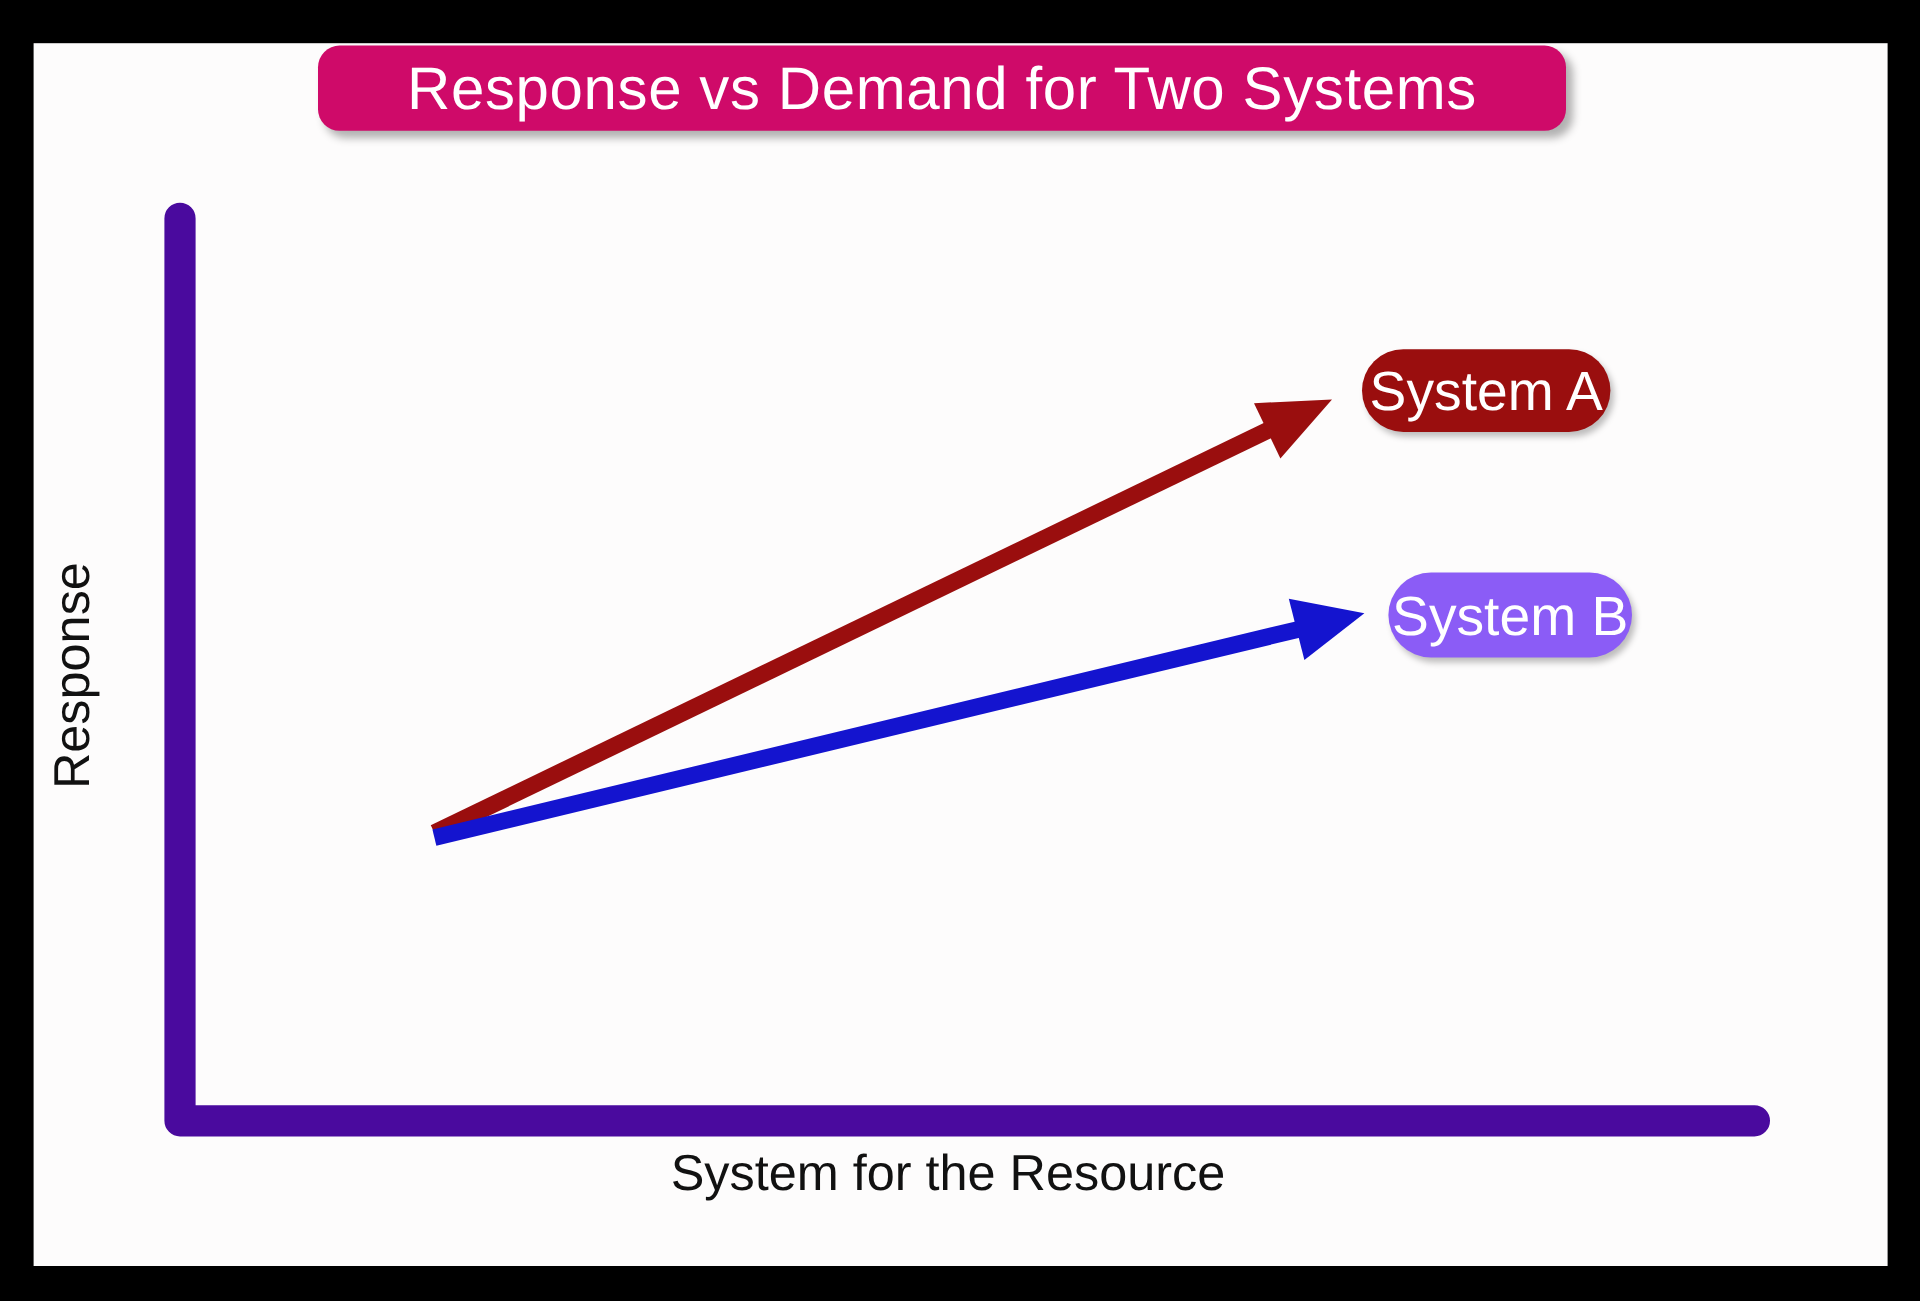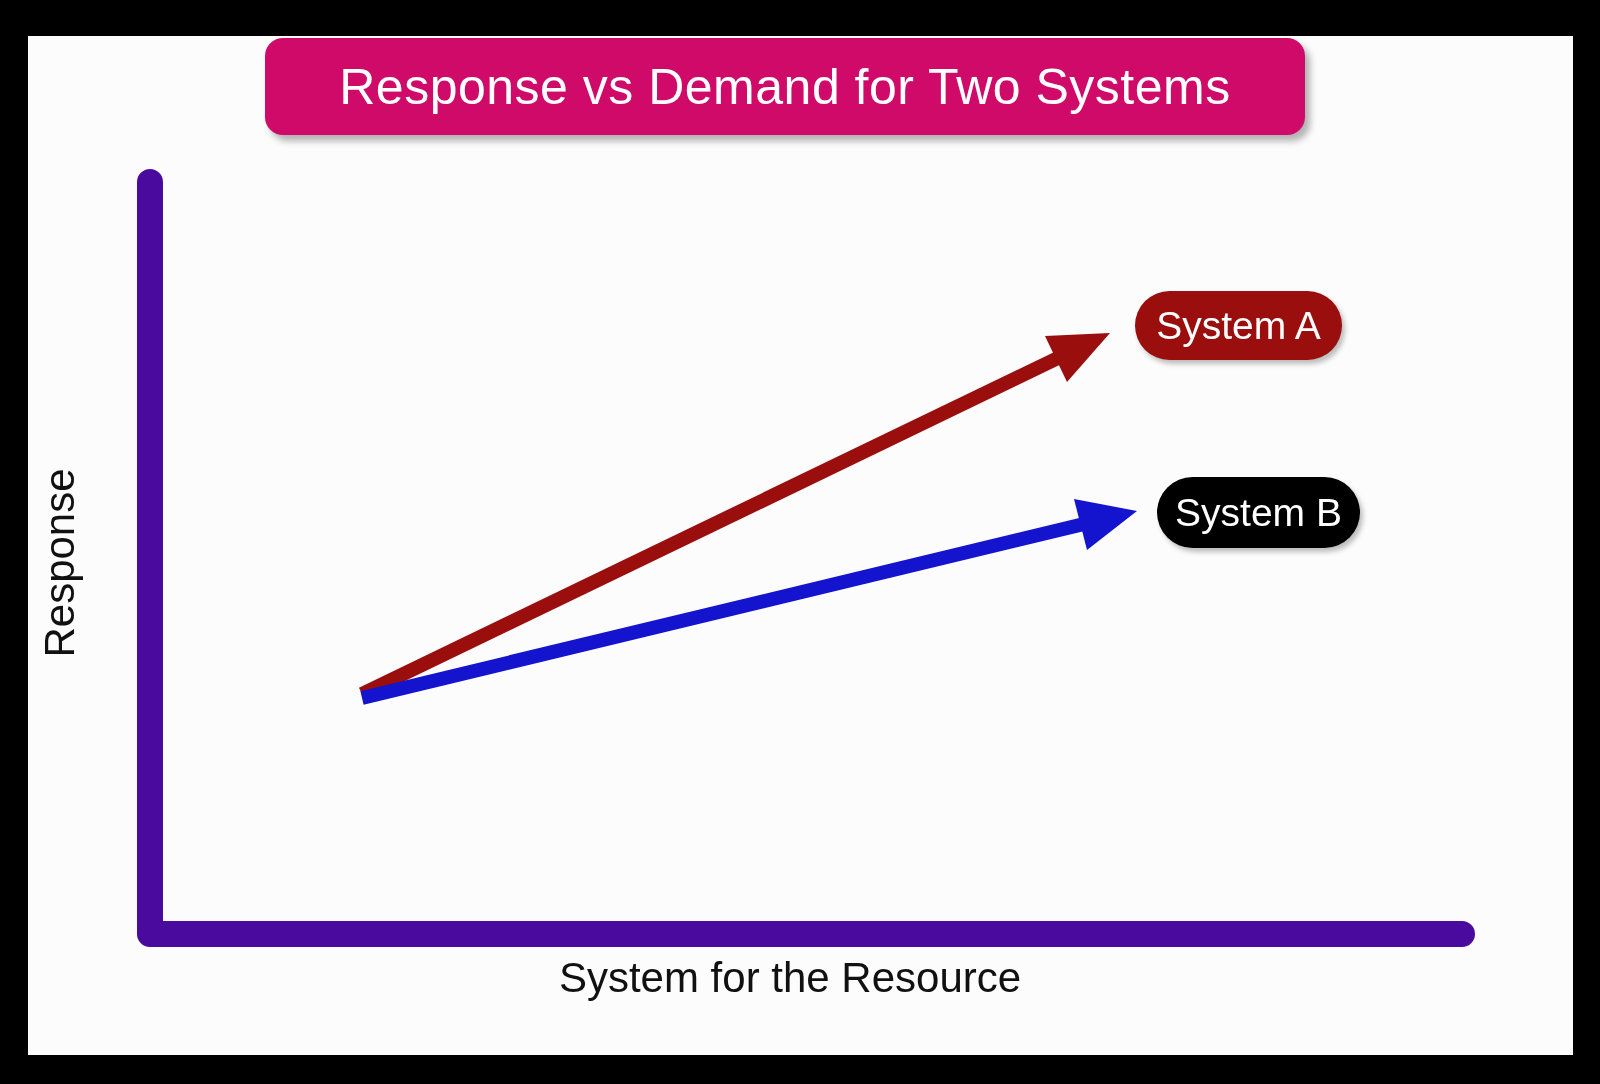--- a/index.html
+++ b/index.html
@@ -18,7 +18,7 @@
   .title-box{
     position:absolute;
     left:237px;top:2px;          
-    width:1040px;height:97px;
+    width:1040px;height:71px;
     border-radius:18px;
     display:flex;align-items:center;justify-content:center;
     color:#fff;

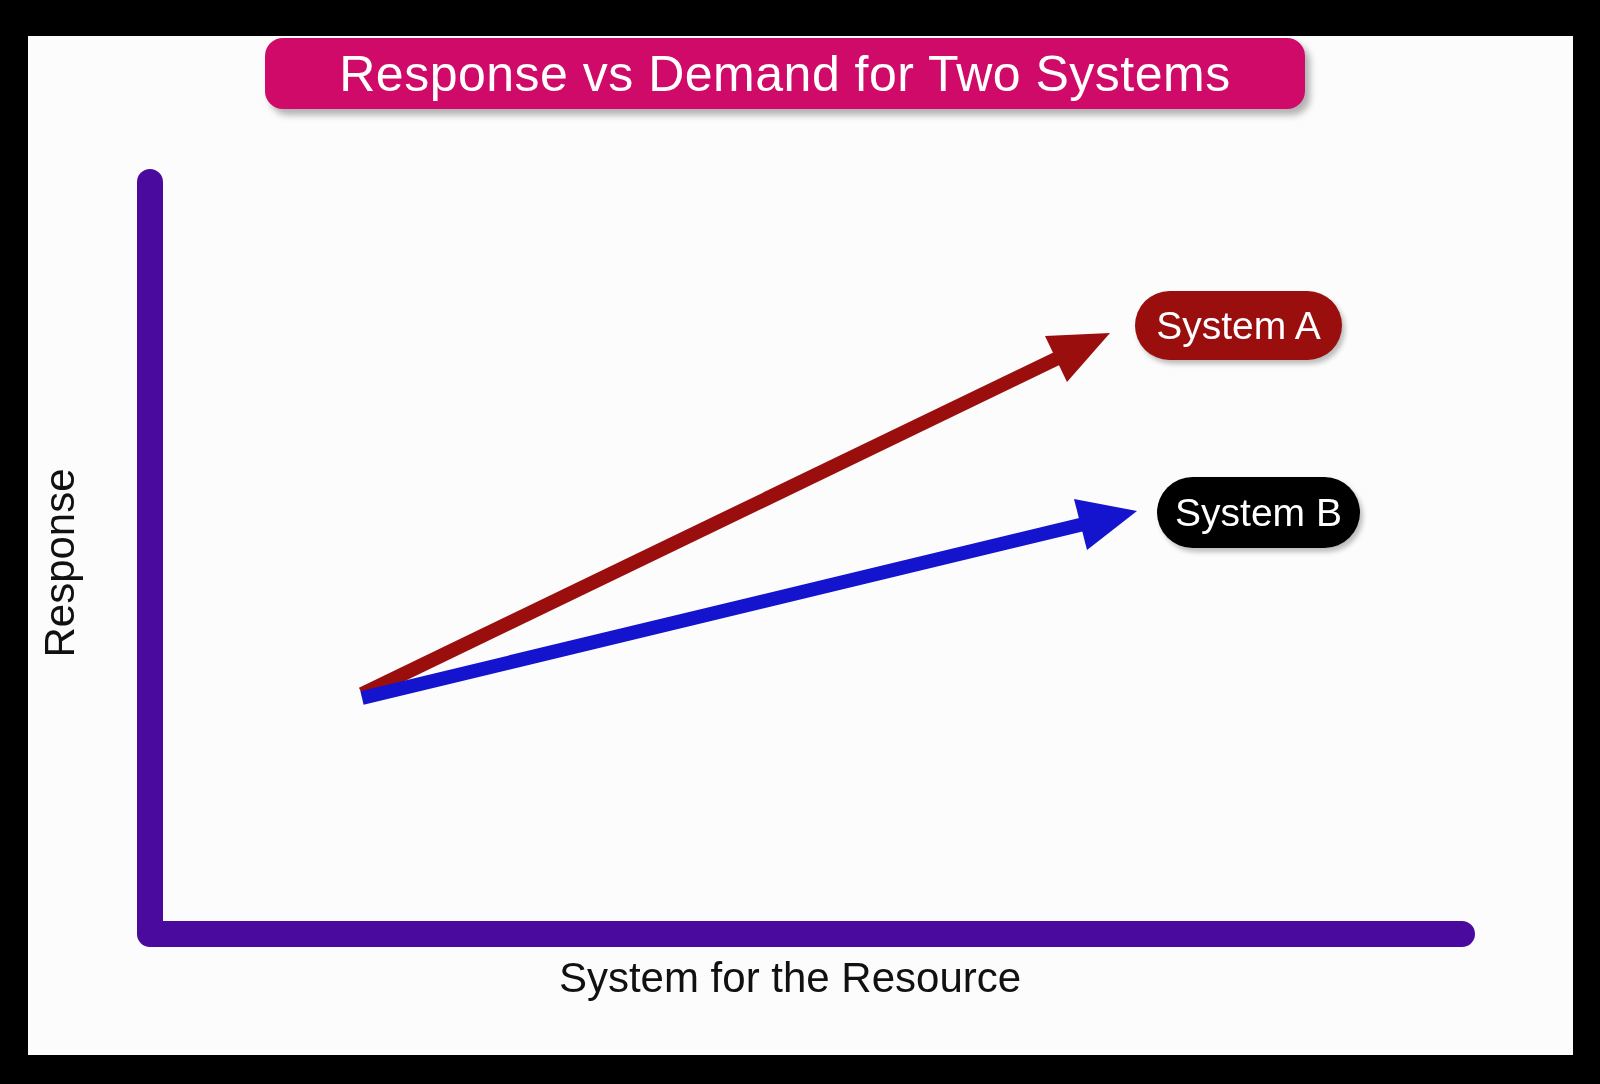--- a/index.html
+++ b/index.html
@@ -44,7 +44,7 @@
   .pill{
     position:absolute;
     display:flex;align-items:center;justify-content:center;
-    color:#fff;font-size:39px;
+    color:#fff;font-size:46px;
     border-radius:40px;
     box-shadow:3px 4px 5px rgba(0,0,0,0.25);
   }

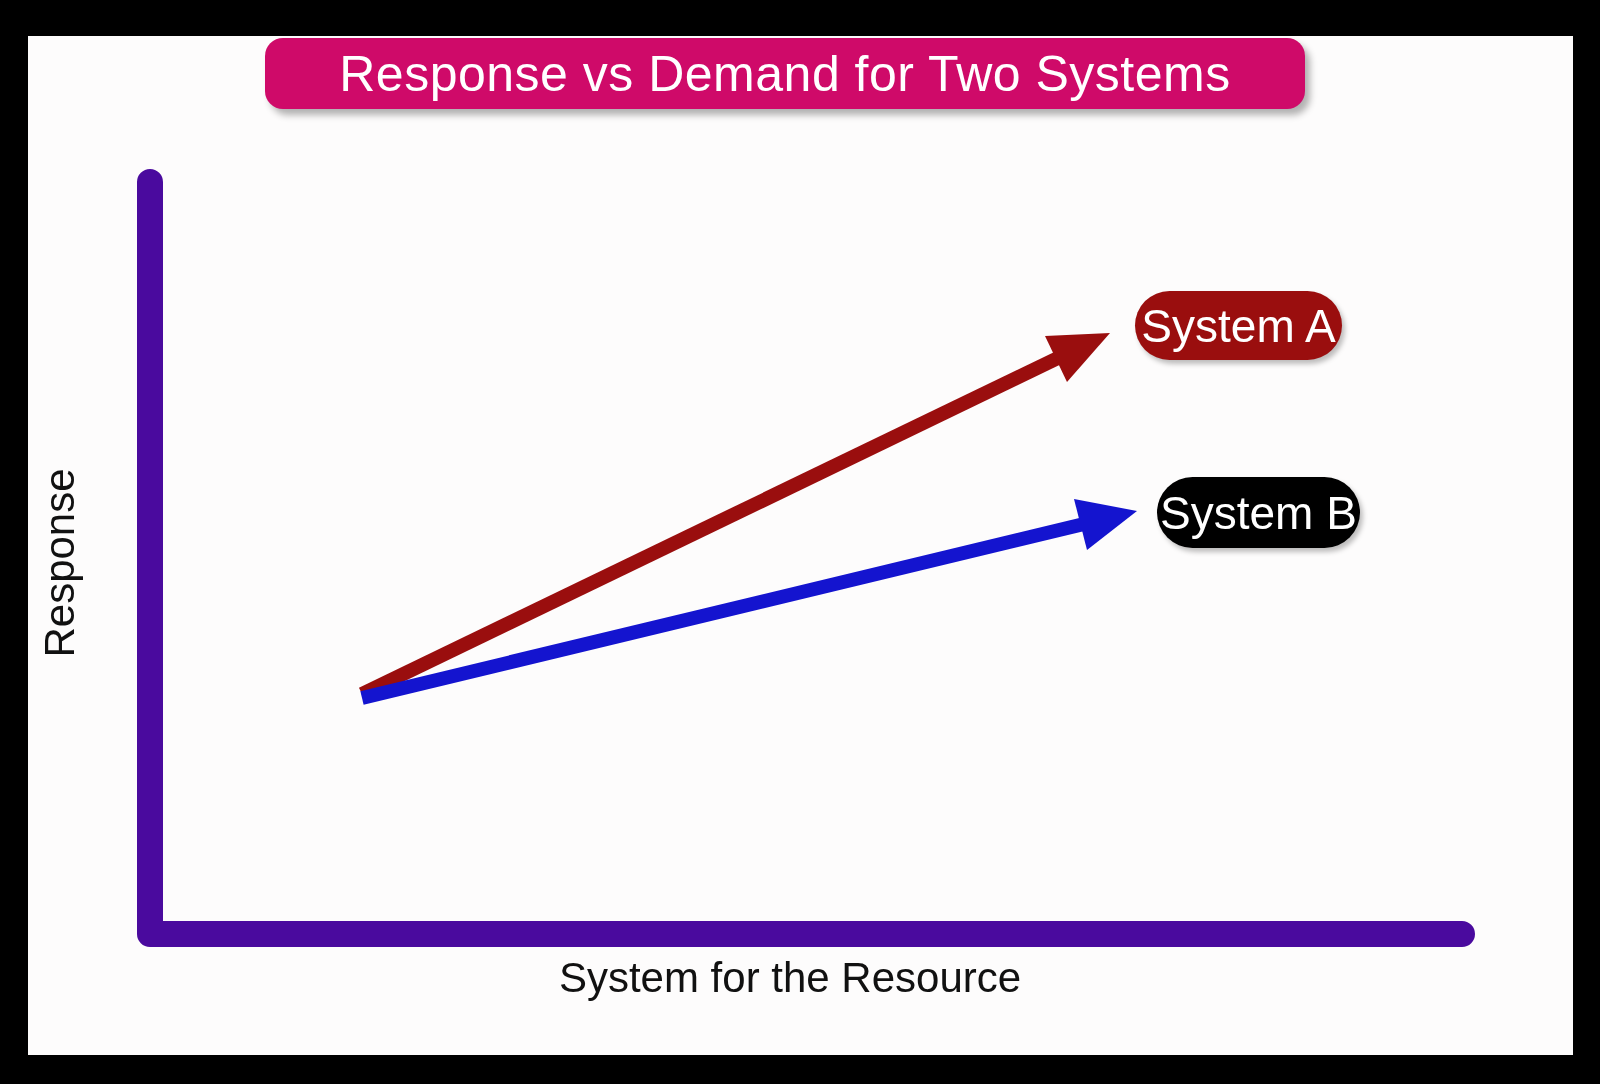--- a/index.html
+++ b/index.html
@@ -79,7 +79,7 @@
     <span>System A</span>
   </div>
 
-  <div class="pill pill-b" style="background-color: #000000;">
+  <div class="pill pill-b" style="background-color: #8b5cf6;">
     <span>System B</span>
   </div>
 

